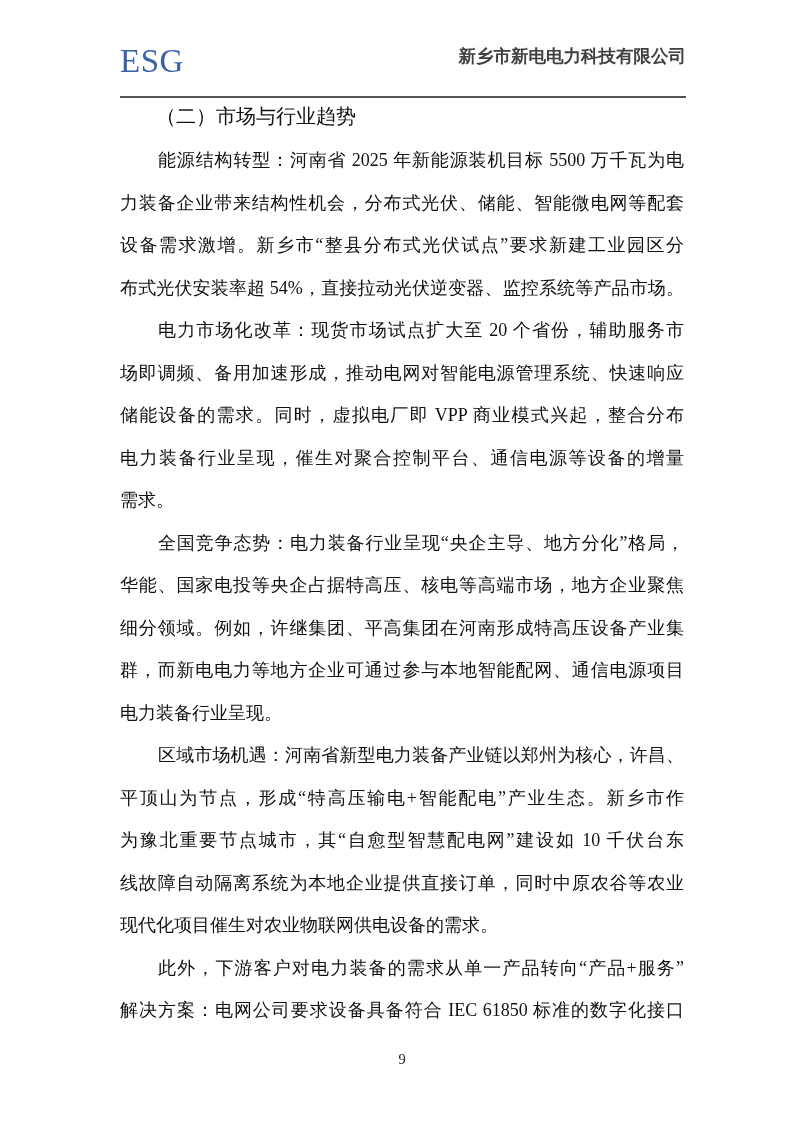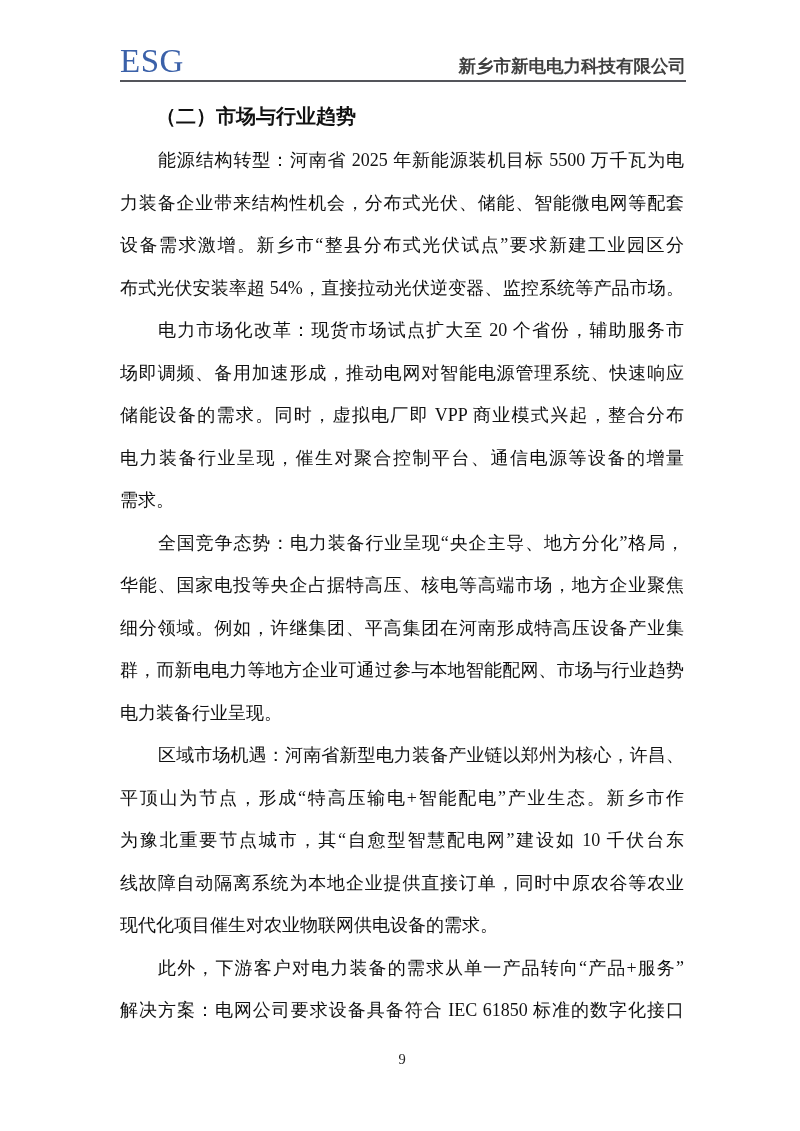--- a/index.html
+++ b/index.html
@@ -26,9 +26,9 @@
     width: 566px;
     display: flex;
     justify-content: space-between;
-    align-items: flex-end;
+    align-items: flex-start;
     border-bottom: 2px solid var(--rule-color);
-    padding-bottom: 2px;
+    padding-bottom: 18px;
   }
   .logo {
     font-size: 33px;

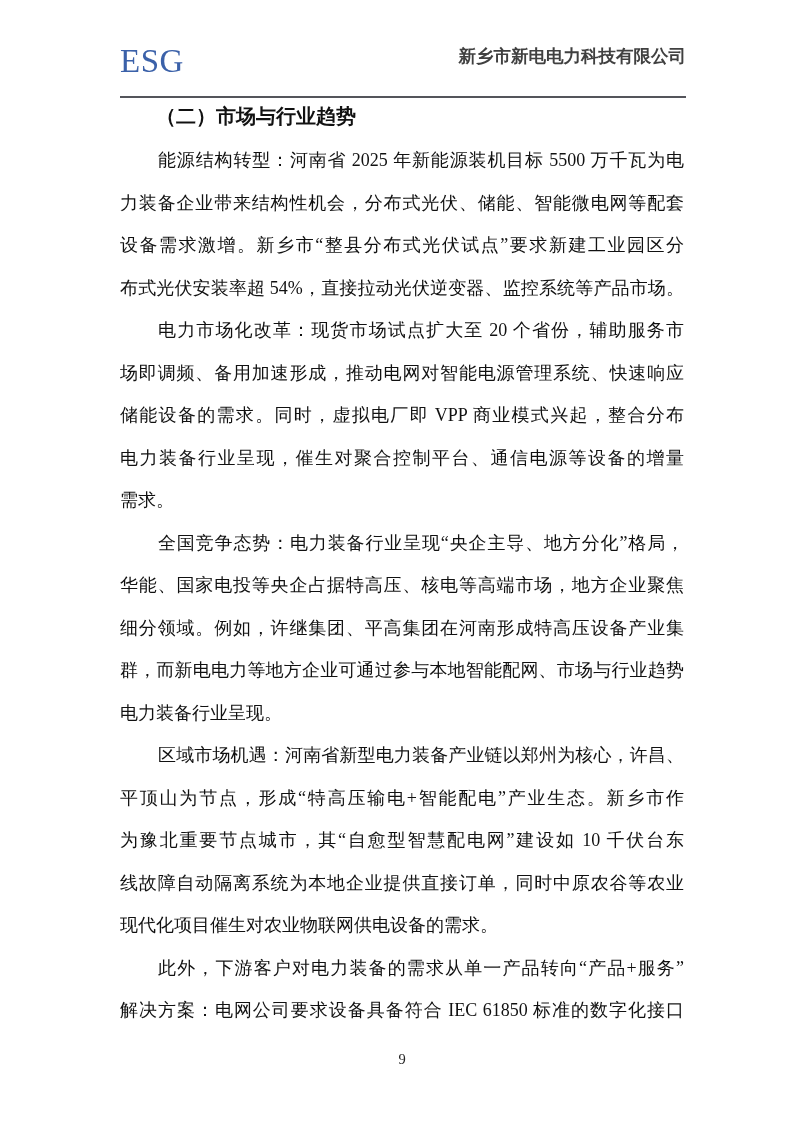--- a/index.html
+++ b/index.html
@@ -48,7 +48,7 @@
     top: 101px;
     width: 566px;
     font-size: 20px;
-    font-weight: bold;
+    font-weight: normal;
     line-height: 30px;
     text-indent: 36px;
   }

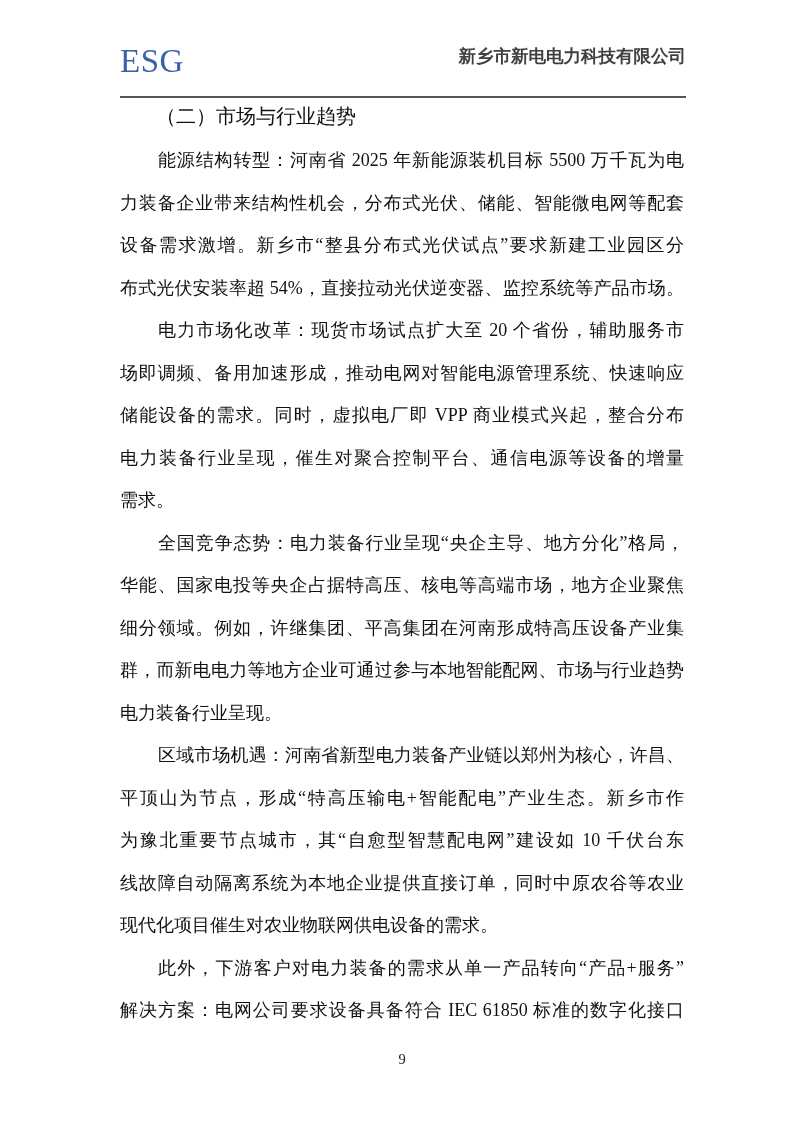--- a/index.html
+++ b/index.html
@@ -113,7 +113,7 @@
       <div class="bline first">全国竞争态势：电力装备行业呈现“央企主导、地方分化”格局，</div>
       <div class="bline">华能、国家电投等央企占据特高压、核电等高端市场，地方企业聚焦</div>
       <div class="bline">细分领域。例如，许继集团、平高集团在河南形成特高压设备产业集</div>
-      <div class="bline">群，而新电电力等地方企业可通过参与本地智能配网、市场与行业趋势</div>
+      <div class="bline">群，而新电电力等地方企业可通过参与本地智能配网、通信电源项目</div>
       <div class="bline end">电力装备行业呈现。</div>
     </div>
 

